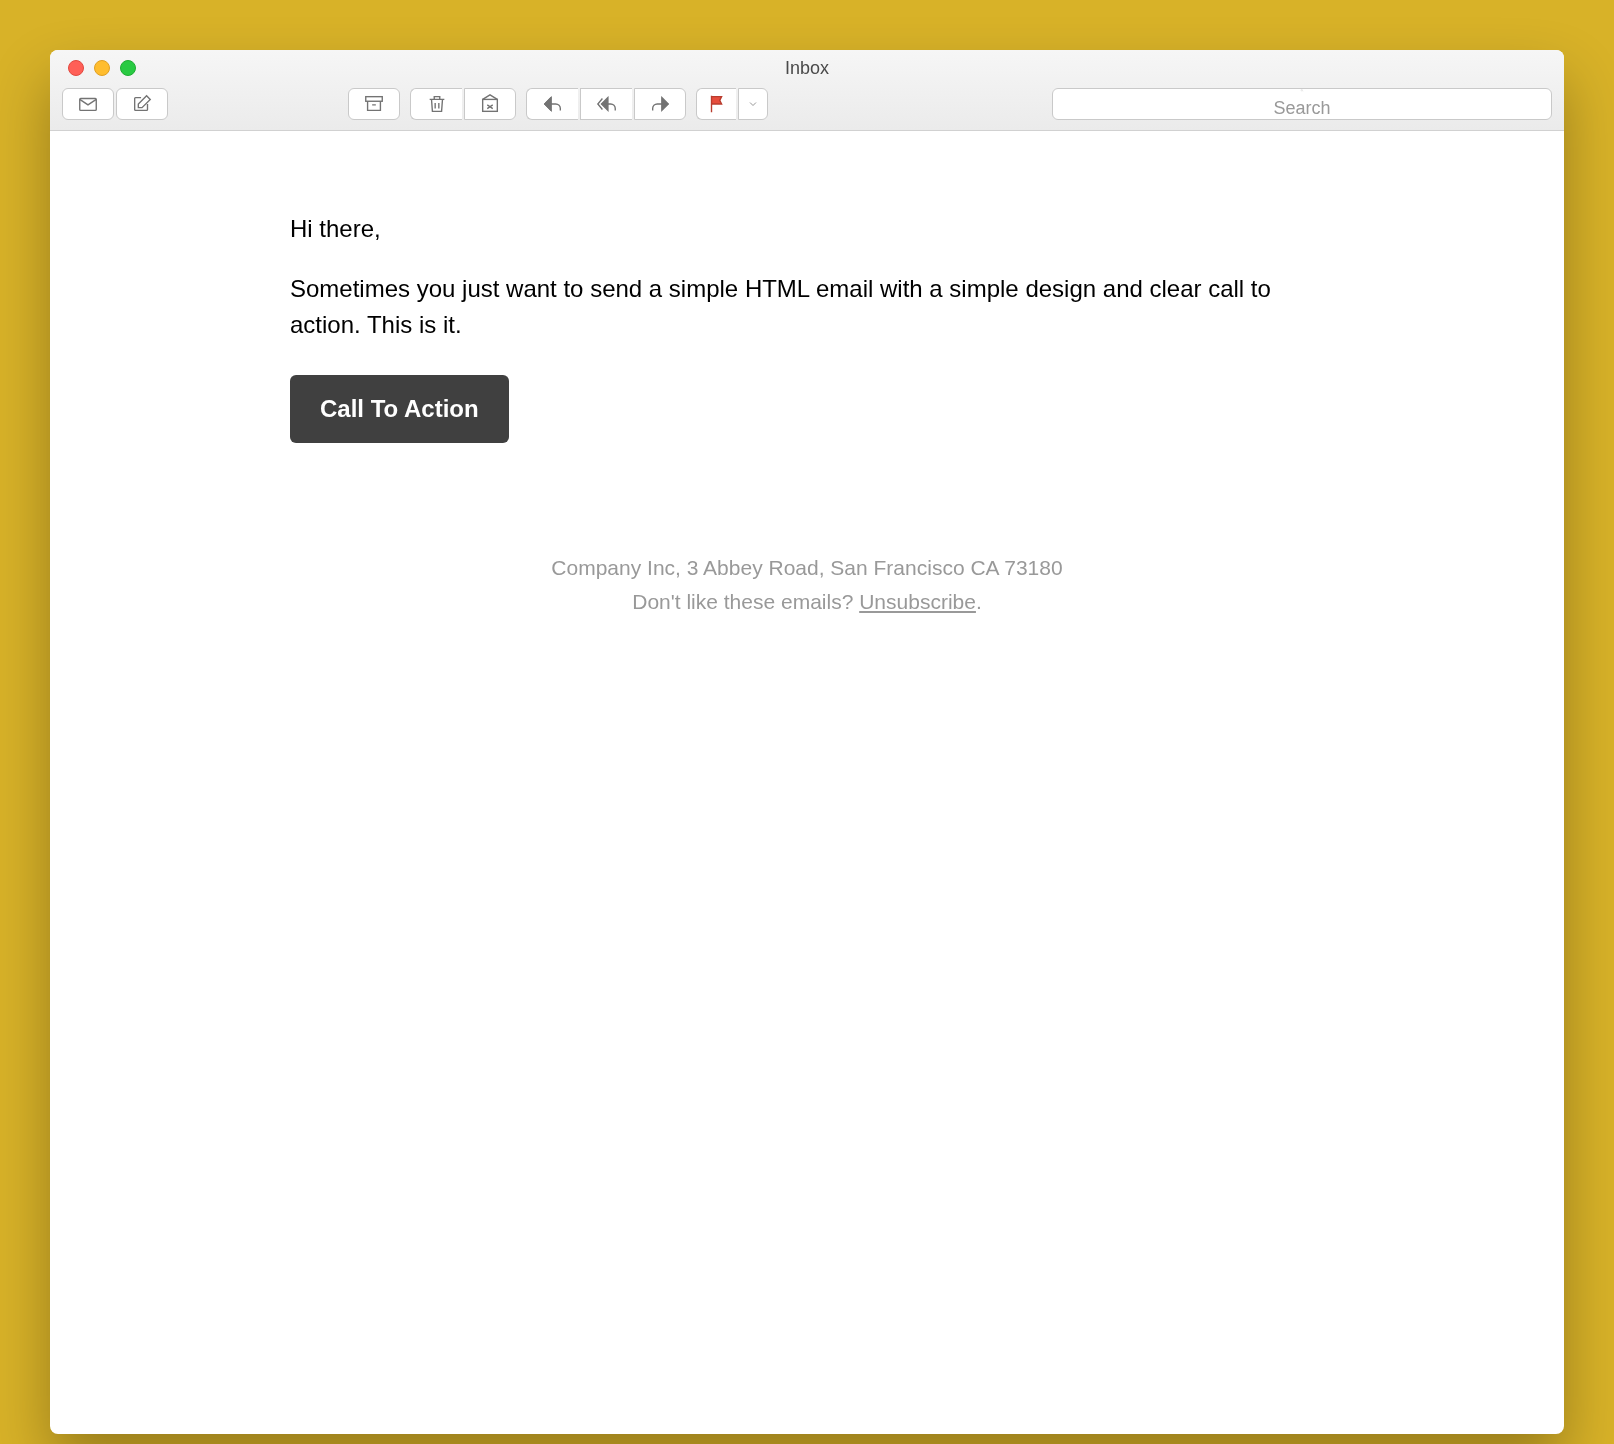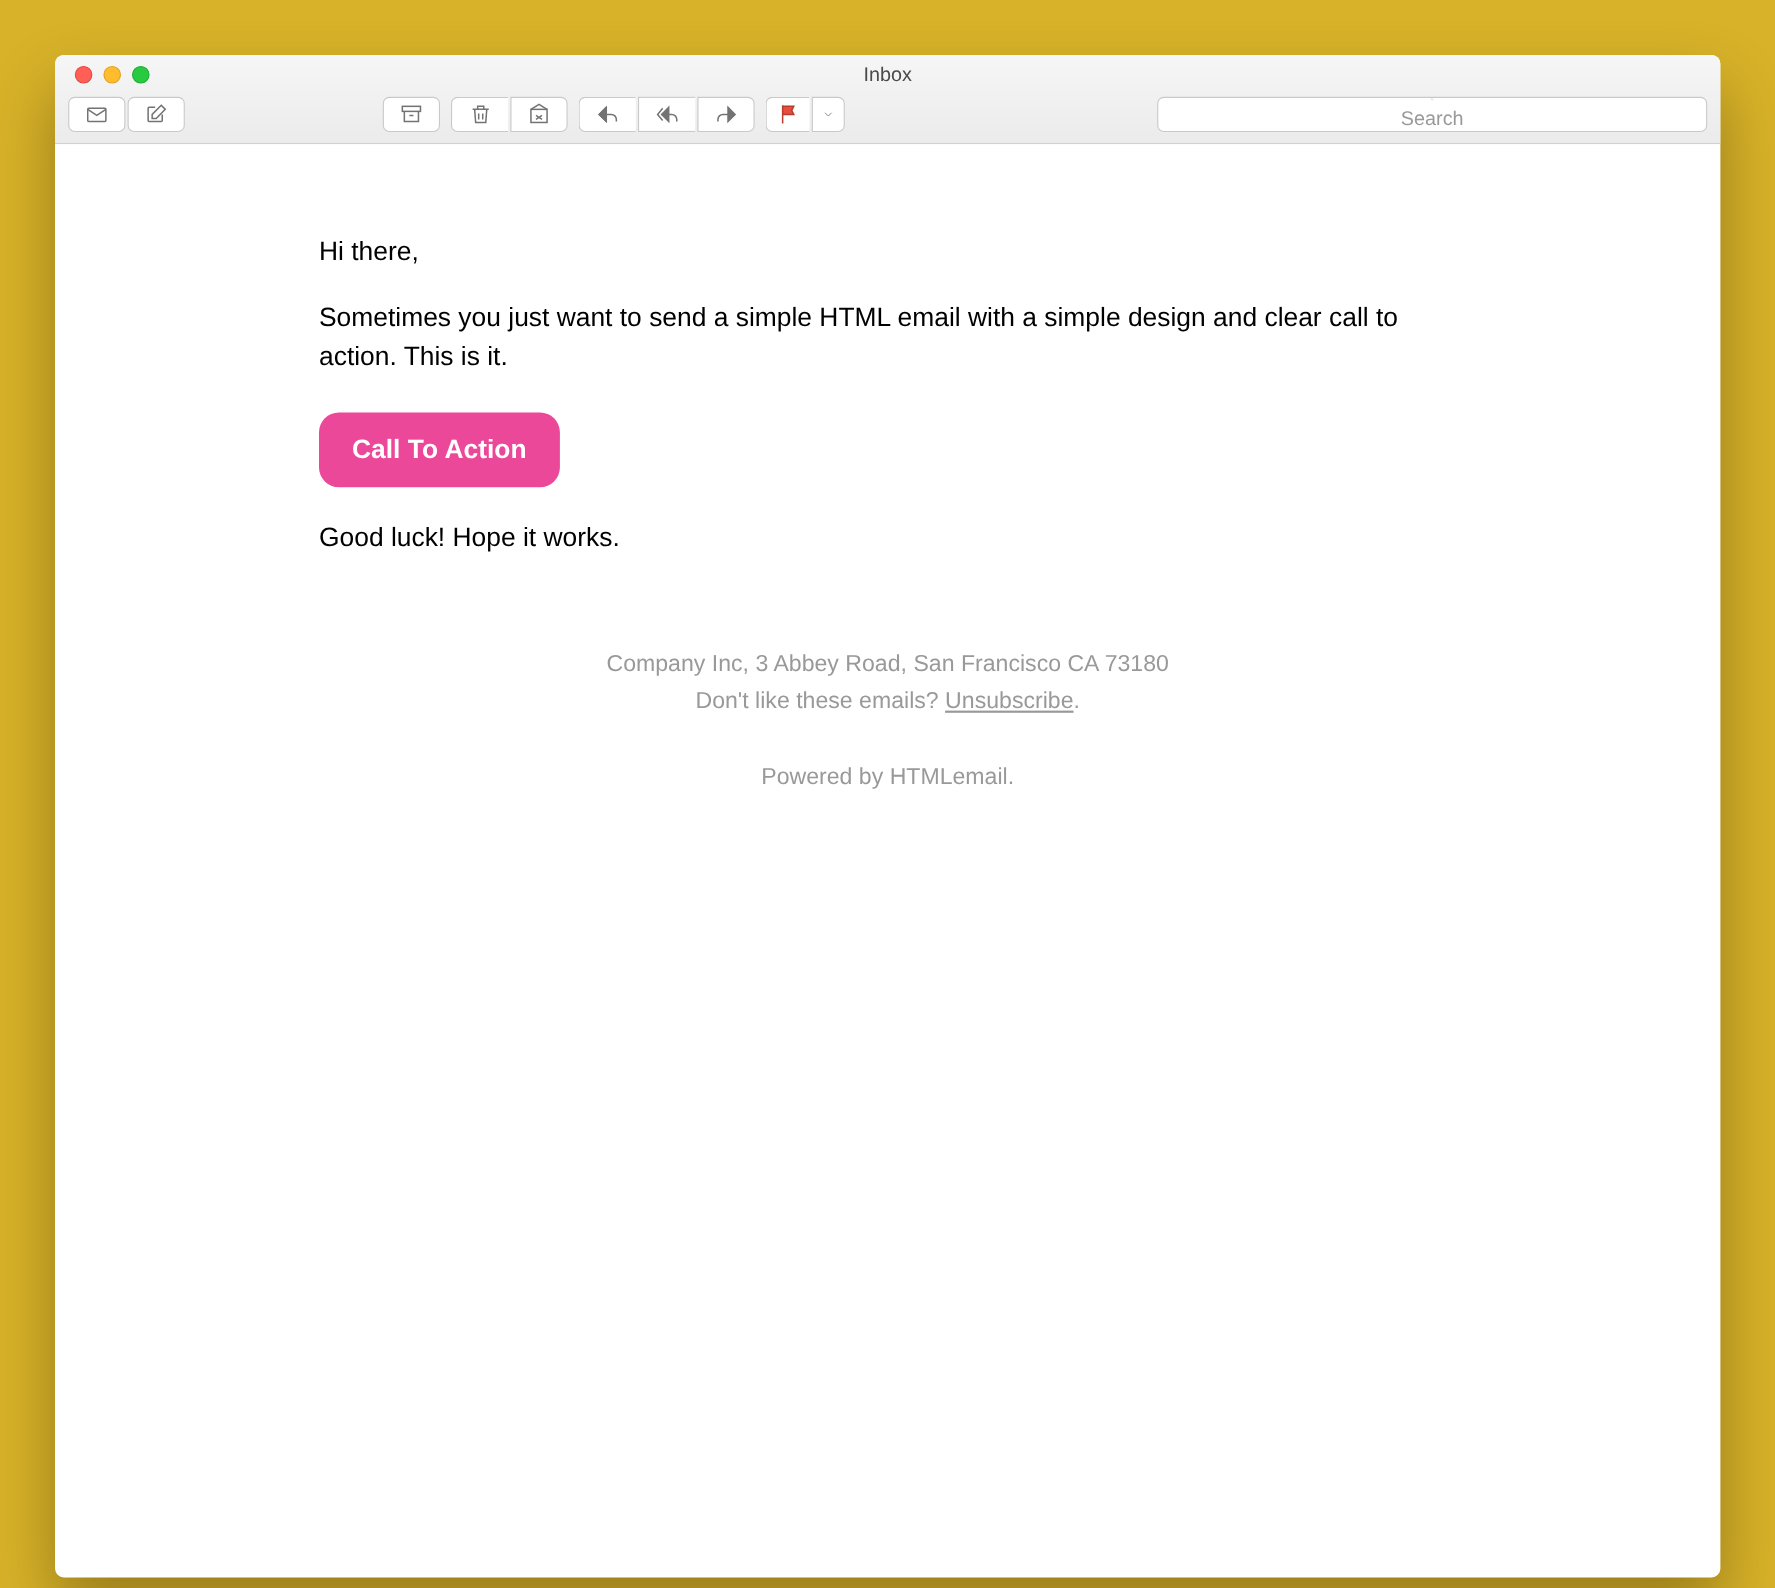--- a/index.html
+++ b/index.html
@@ -159,12 +159,12 @@
     
     .cta-button {
       display: inline-block;
-      background: #ec4899;
+      background: #404040;
       color: #fff;
       font-size: 24px;
       font-weight: 600;
       padding: 20px 30px;
-      border-radius: 18px;
+      border-radius: 6px;
       border: none;
       cursor: pointer;
       margin: 8px 0 28px 0;

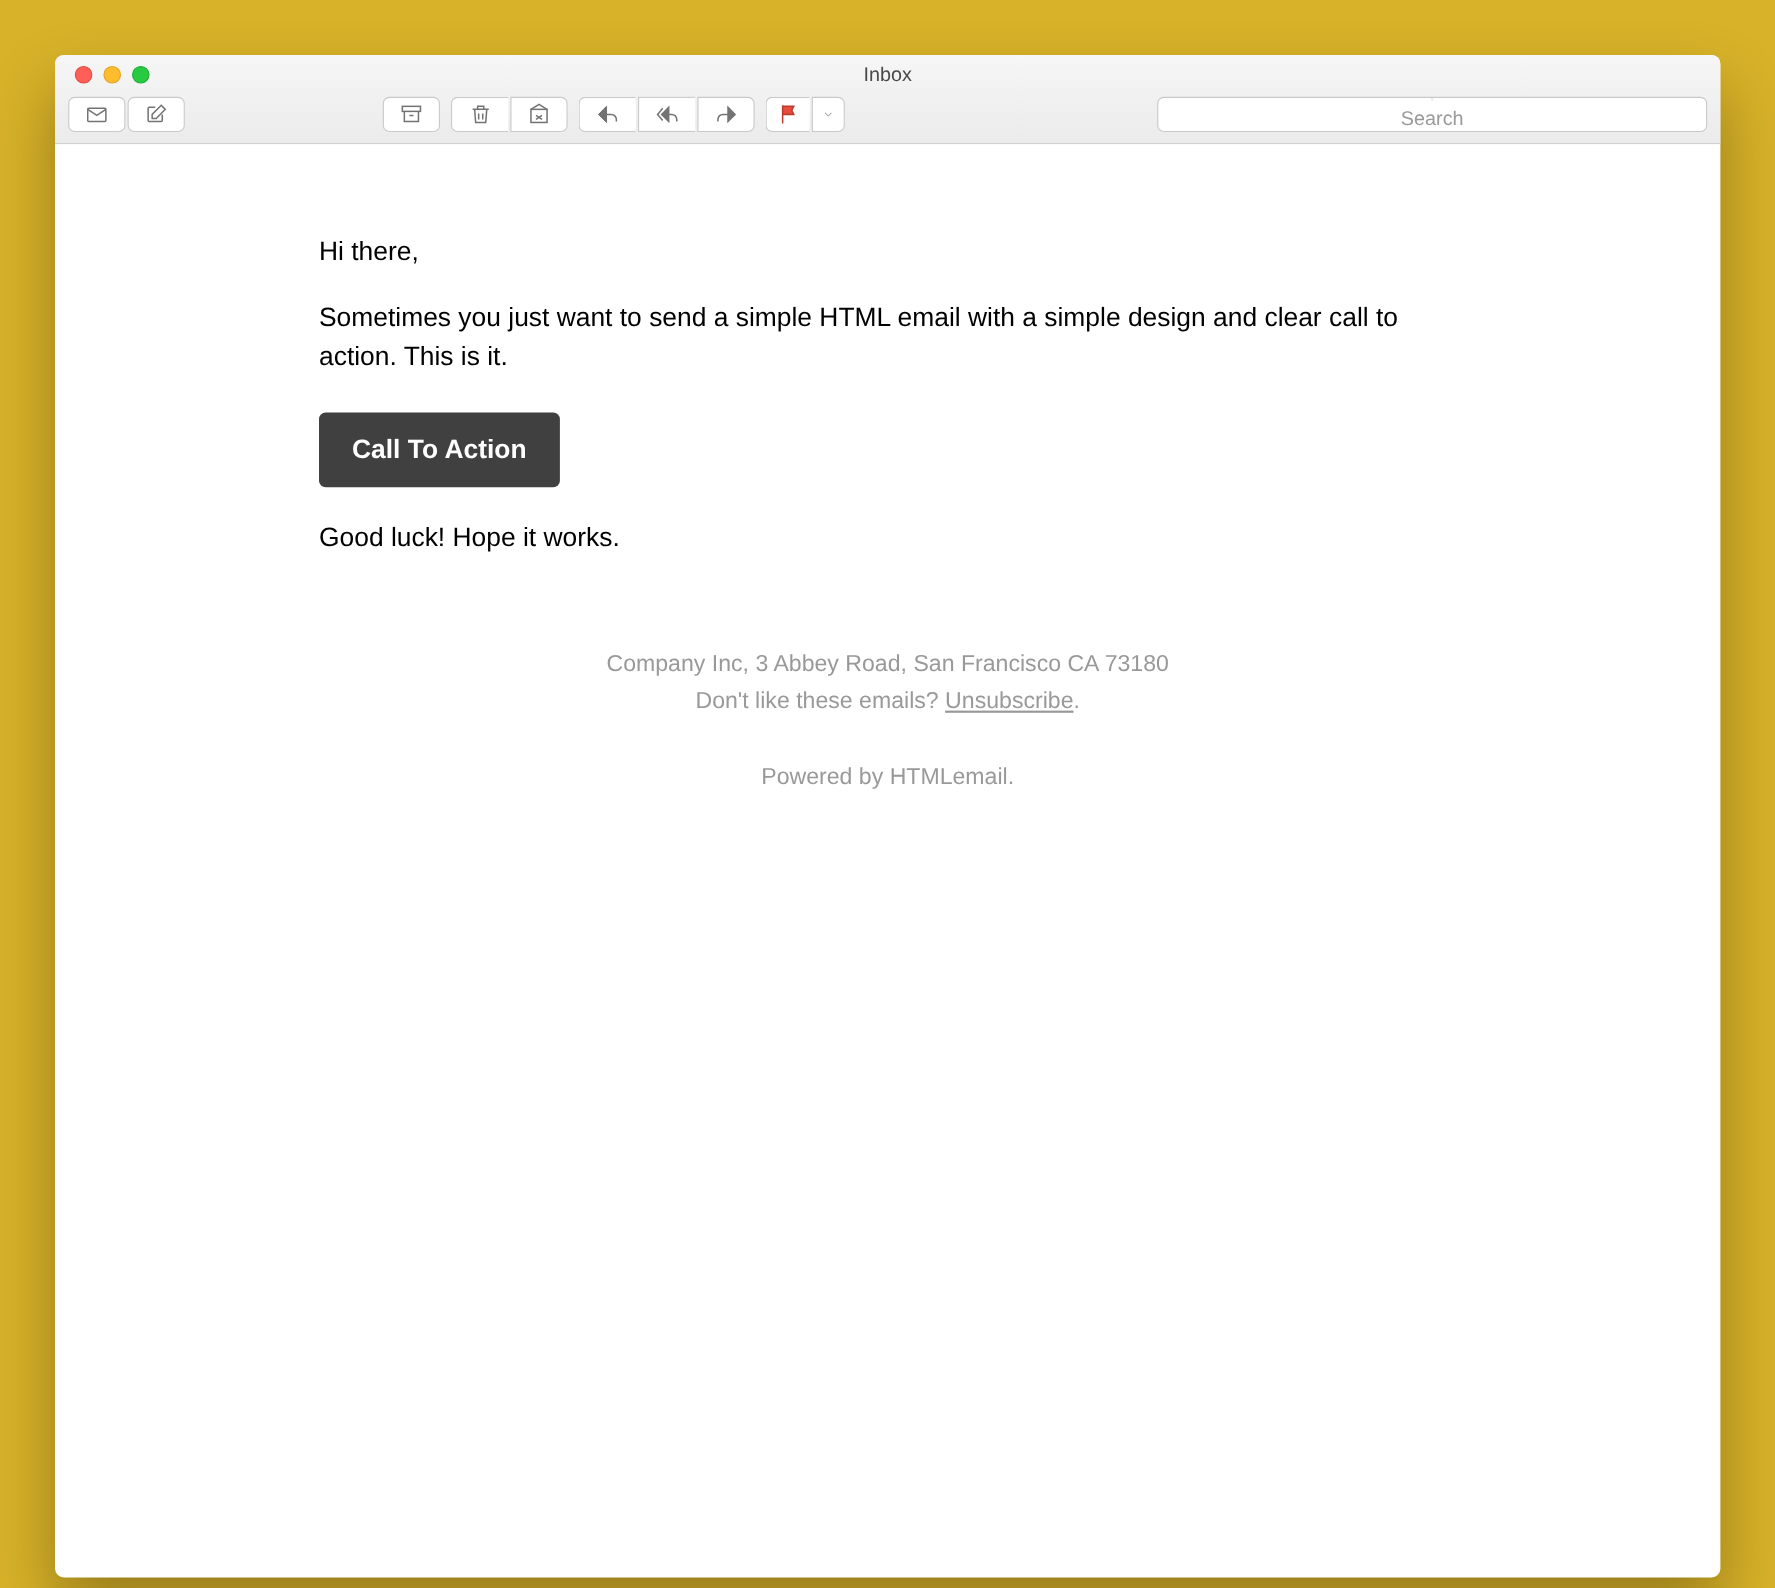--- a/index.html
+++ b/index.html
@@ -305,7 +305,6 @@
       <p>Hi there,</p>
       <p>Sometimes you just want to send a simple HTML email with a simple design and clear call to action. This is it.</p>
       <button class="cta-button">Call To Action</button>
-      <p>Good luck! Hope it works.</p>
     </div>
 
     <div class="email-footer">

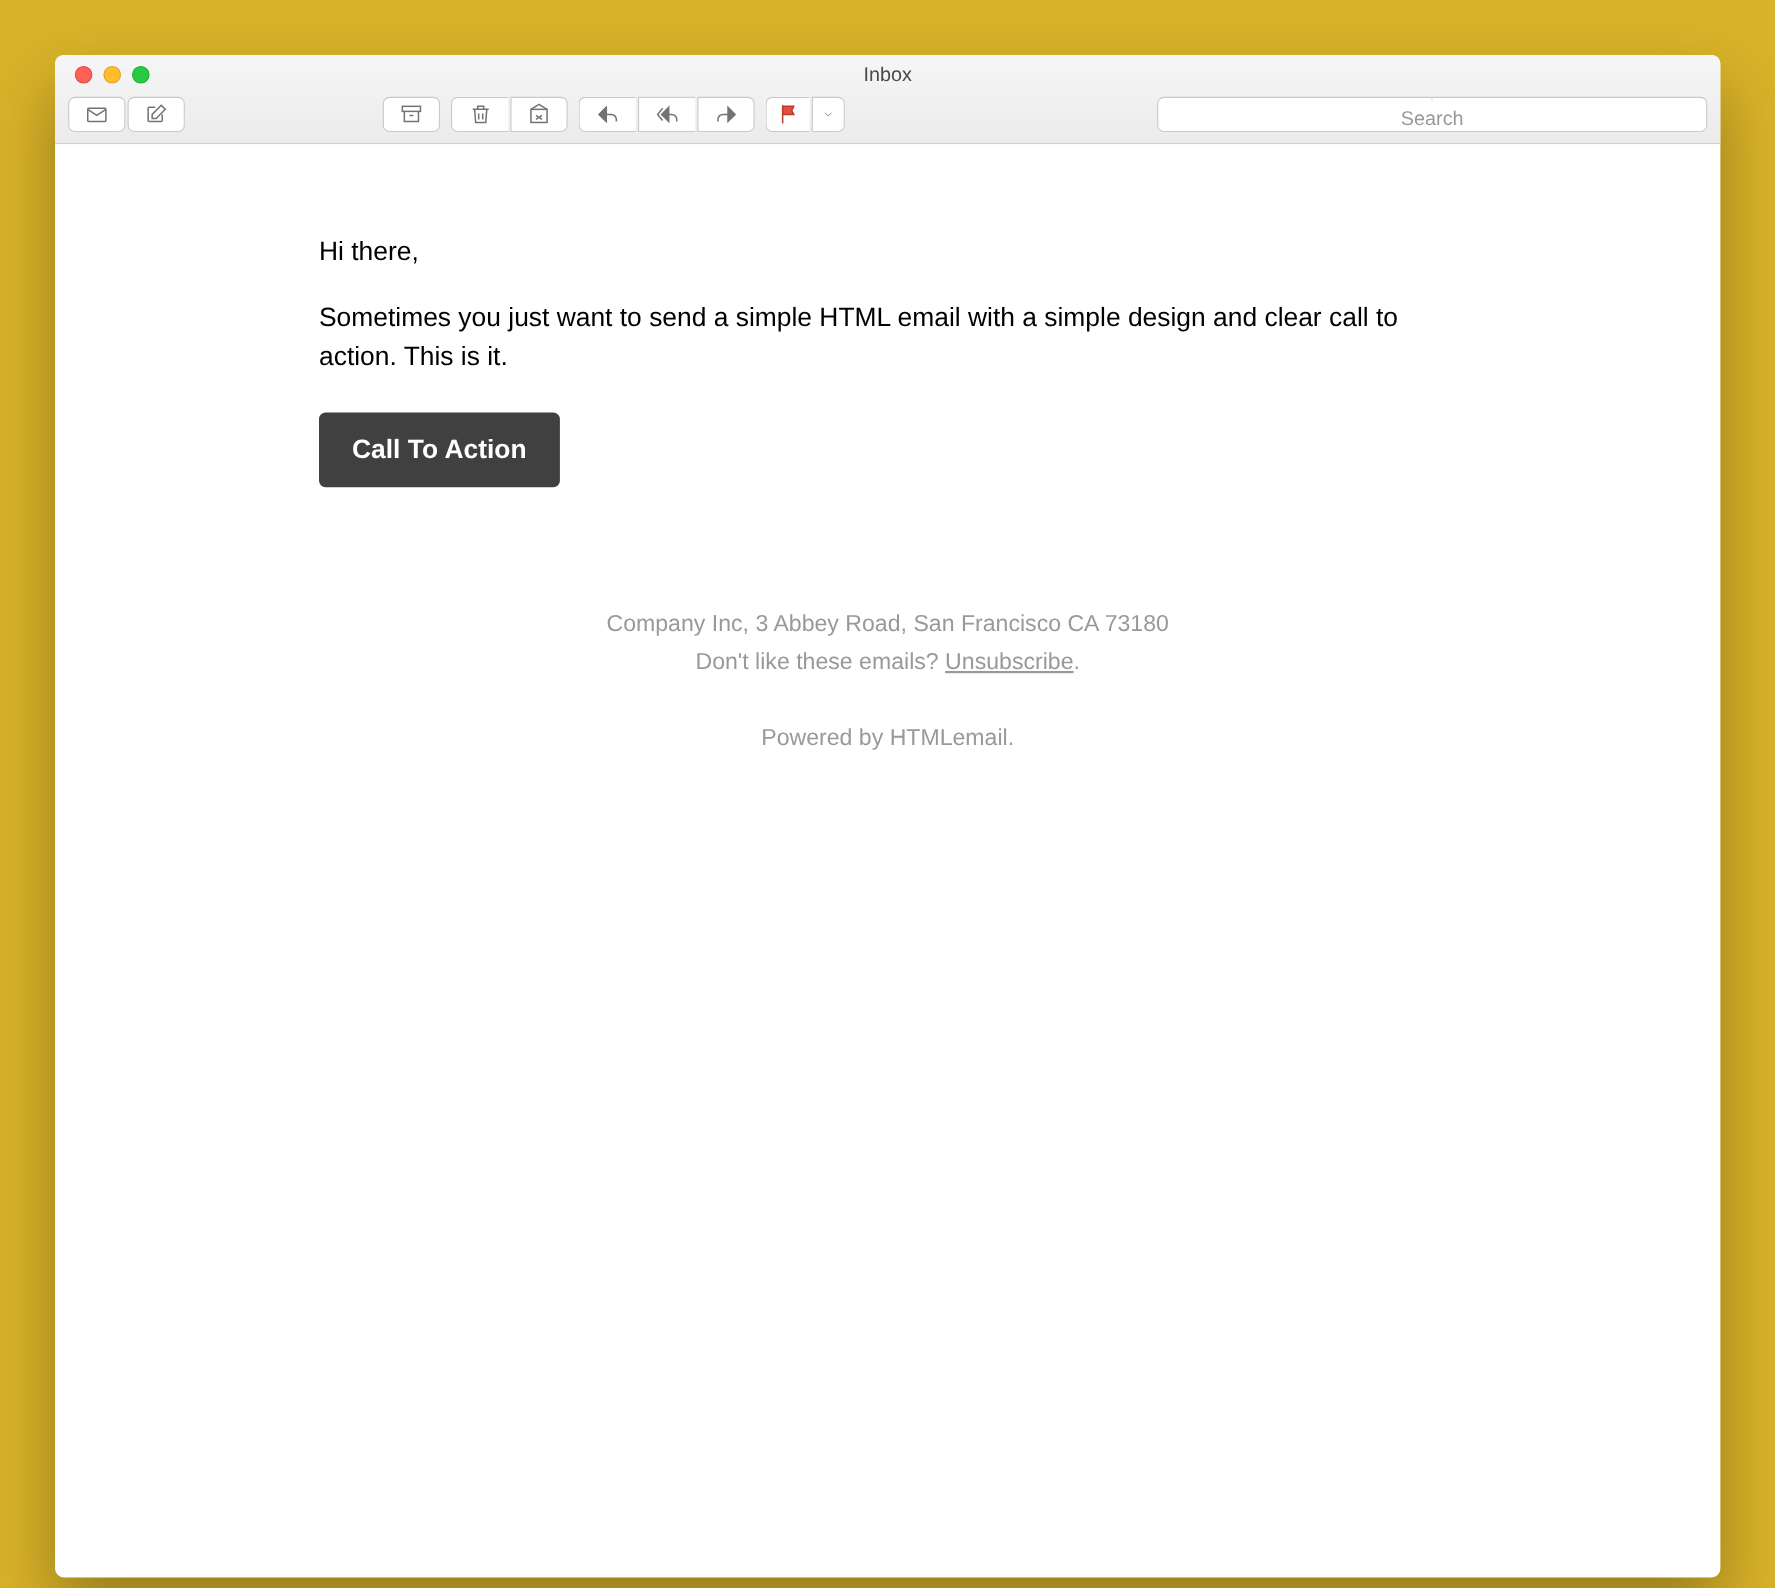--- a/index.html
+++ b/index.html
@@ -312,7 +312,6 @@
       <div class="footer-line2">
         <span>Don't like these emails? </span><a href="#" class="unsubscribe">Unsubscribe</a><span>.</span>
       </div>
-      <div>Powered by HTMLemail.</div>
     </div>
   </div>
 

